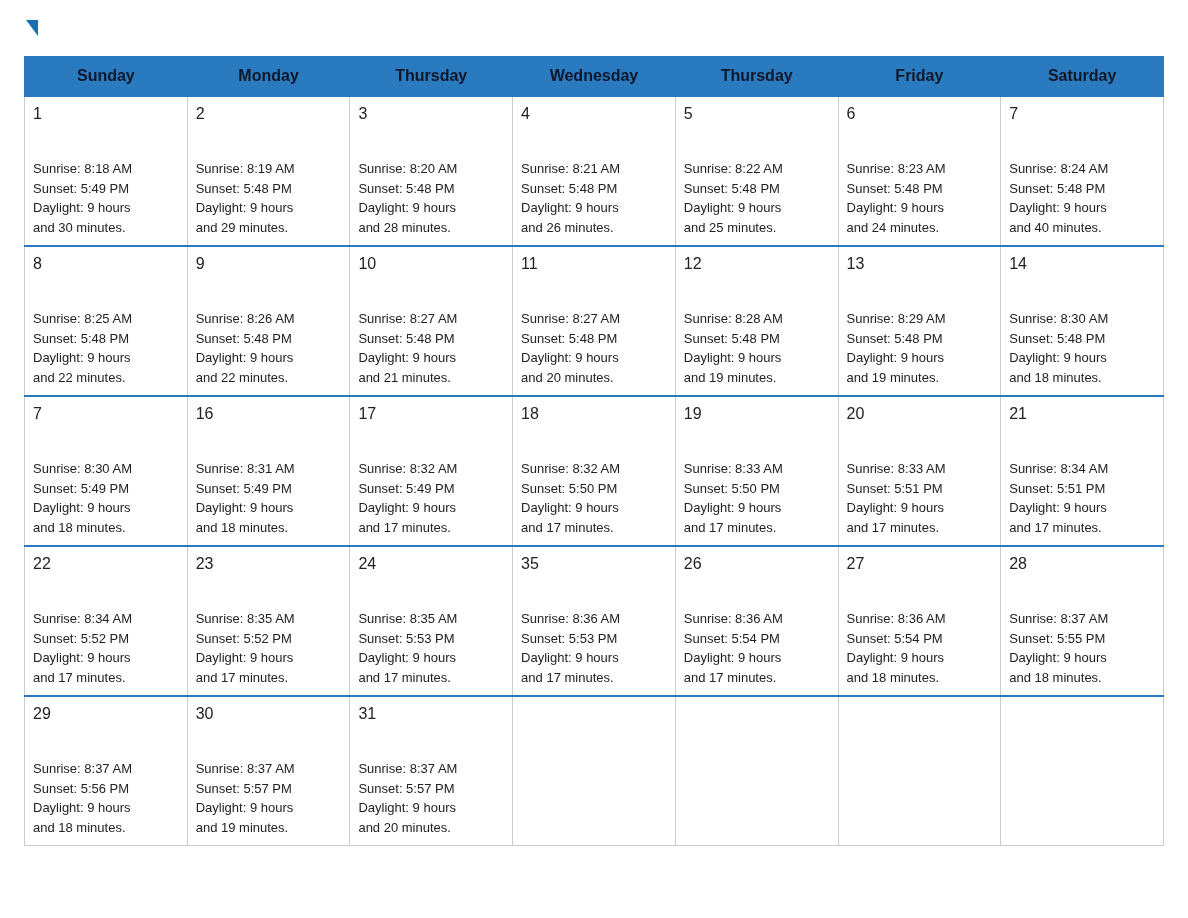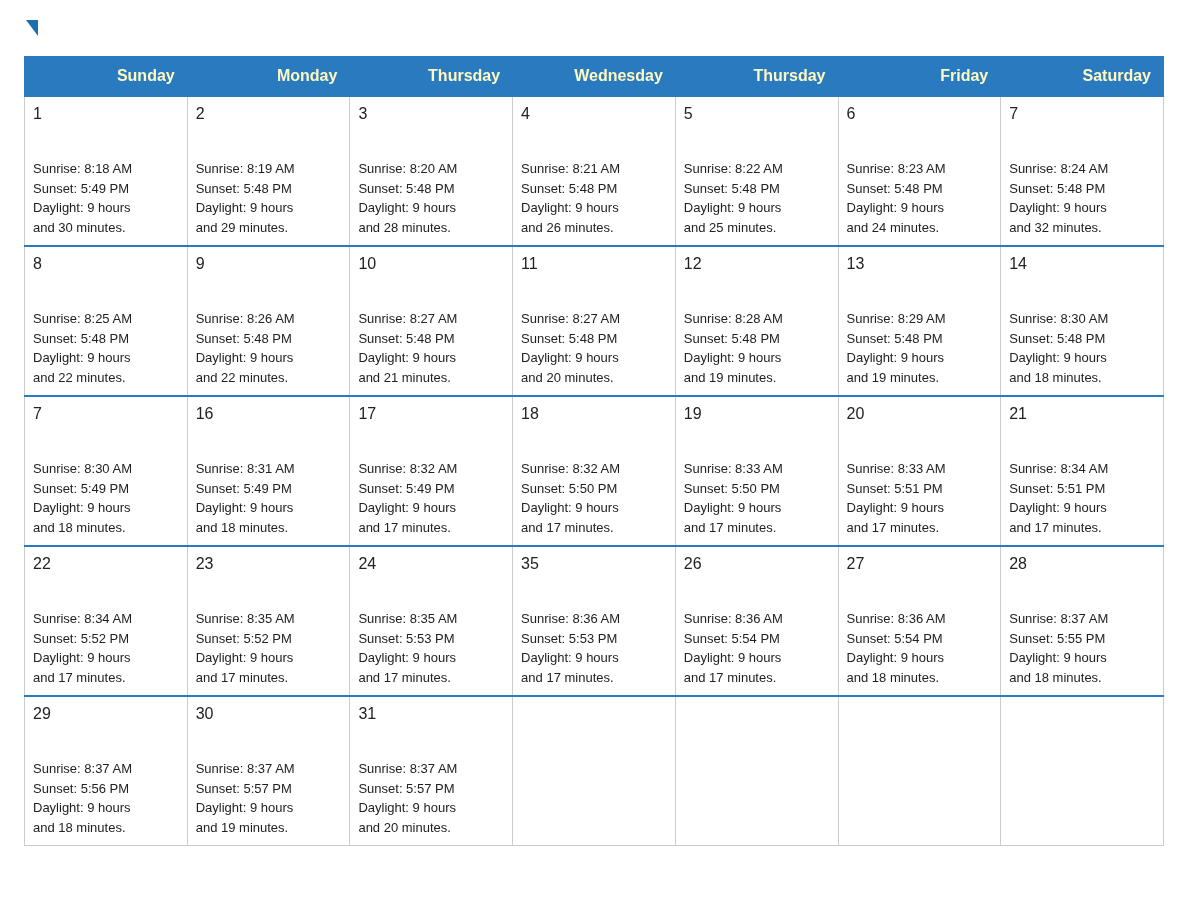--- a/index.html
+++ b/index.html
@@ -65,9 +65,9 @@
     }
     .calendar th {
       background-color: #2a7abf;
-      color: #fef9c3;
-      padding: 10px 12px;
-      text-align: right;
+      color: #0f172a;
+      padding: 10px 4px;
+      text-align: center;
       font-size: 16px;
       font-weight: bold;
       border: 1px solid #2a7abf;

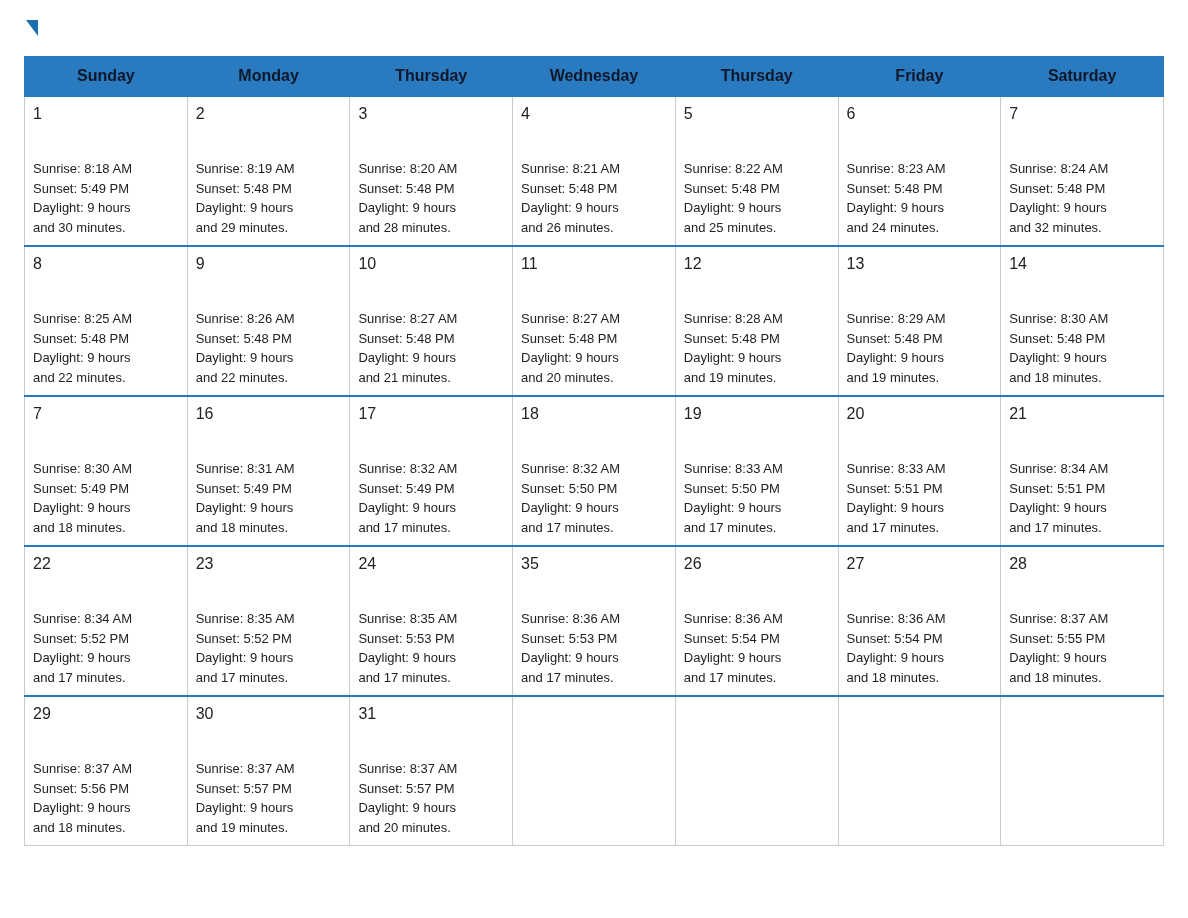--- a/index.html
+++ b/index.html
@@ -194,7 +194,7 @@
           <span>Sunrise: 8:24 AM</span><br>
           <span>Sunset: 5:48 PM</span><br>
           <span>Daylight: 9 hours</span><br>
-          <span>and 32 minutes.</span>
+          <span>and 40 minutes.</span>
         </div>
       </td>
       </tr>

